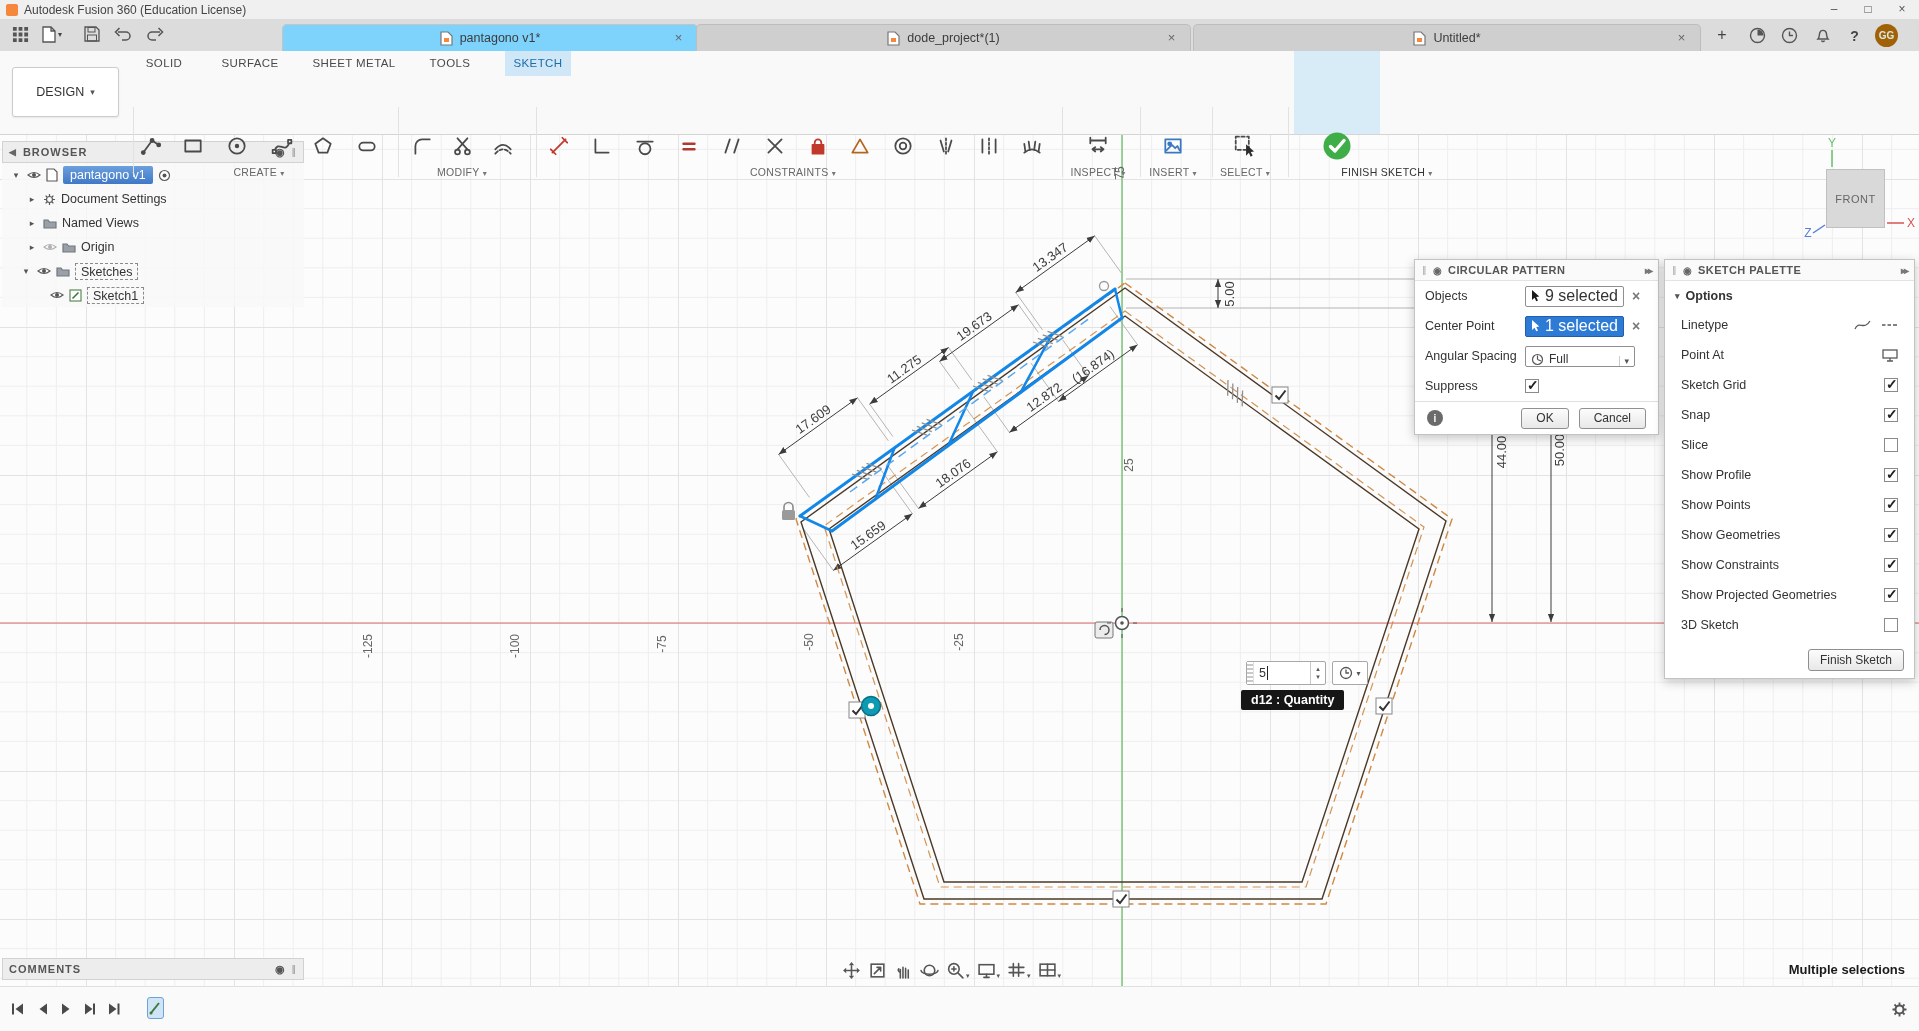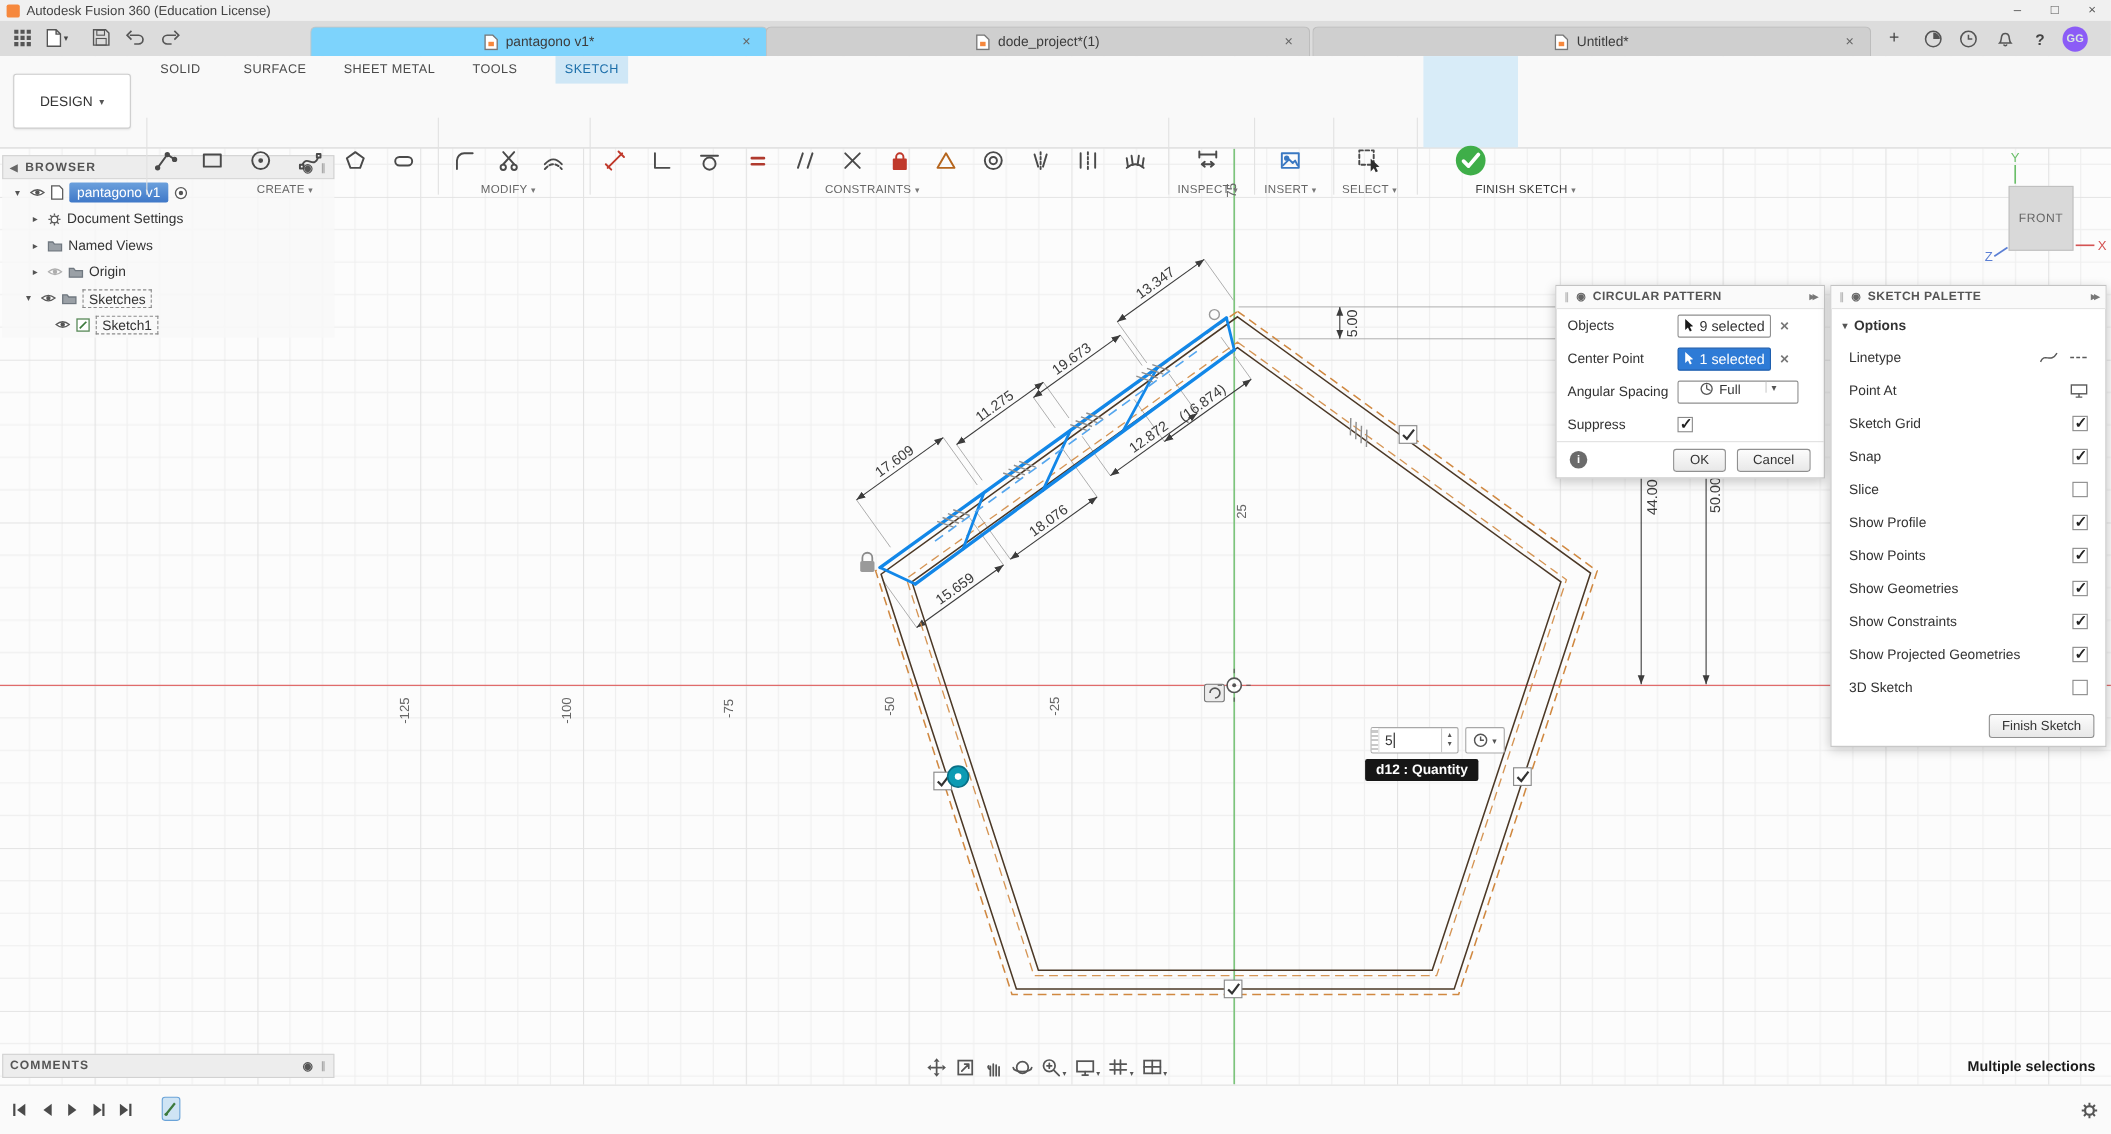--- a/index.html
+++ b/index.html
@@ -24,7 +24,7 @@
   .doc-tab .close-x{position:absolute;right:11px;top:5px;color:#666;font-size:13px;line-height:15px;width:15px;text-align:center}
   .newtab{position:absolute;top:6px;font-size:16px;color:#444;width:20px;text-align:center}
   .tb-right{position:absolute;top:3px;width:25px;height:25px;display:flex;align-items:center;justify-content:center;color:#444}
-  .avatar{border-radius:50%;background:#8b5cf6;color:#d9e8e1;font-size:10px;font-weight:bold;width:23px;height:23px;
+  .avatar{border-radius:50%;background:#a16207;color:#d9e8e1;font-size:10px;font-weight:bold;width:23px;height:23px;
     display:flex;align-items:center;justify-content:center}
   
   #ribbon{position:absolute;left:0;top:51px;width:1919px;height:84px;background:#f9f9f9;

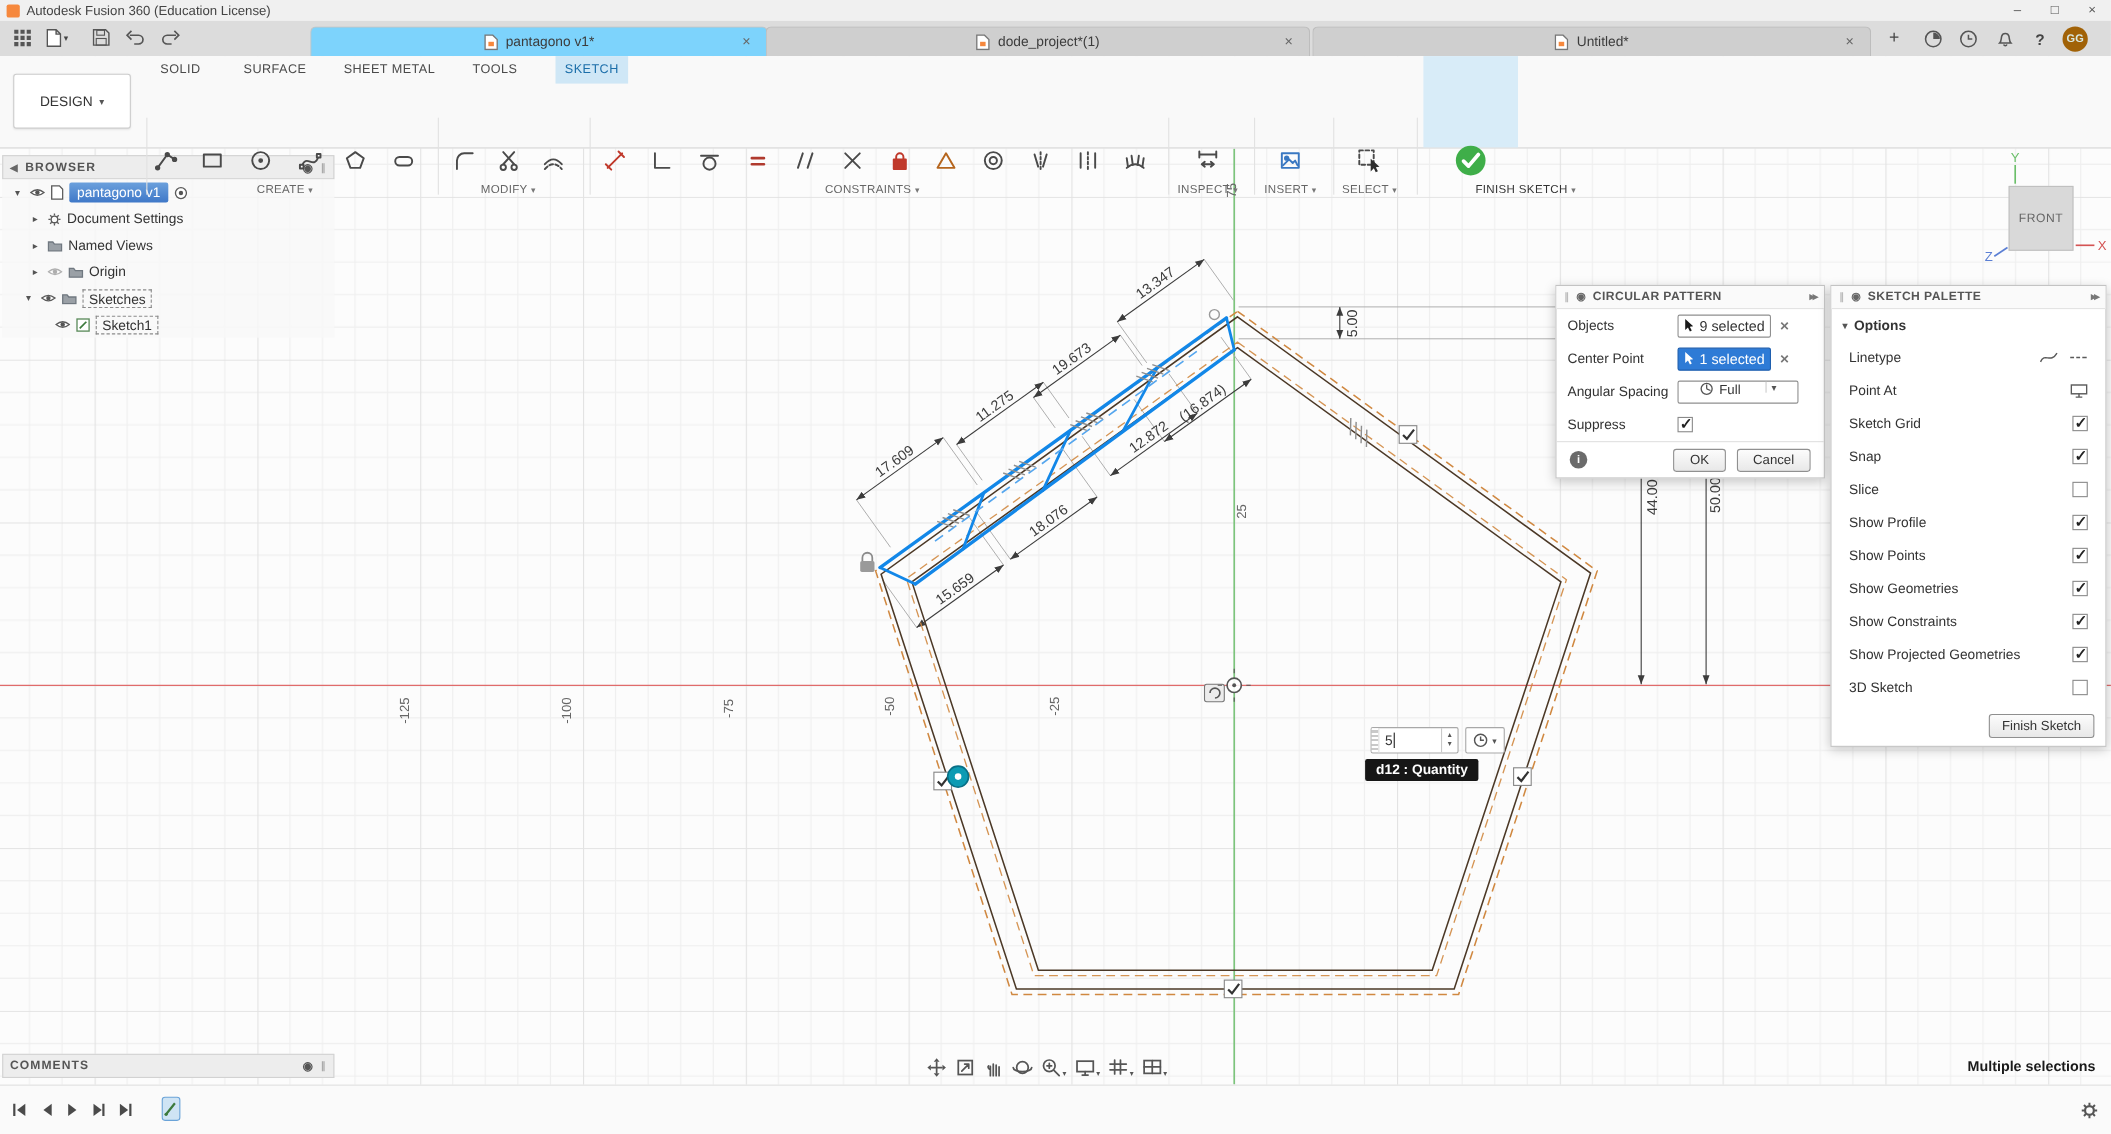--- a/index.html
+++ b/index.html
@@ -64,7 +64,7 @@
   .drow{height:30px;display:flex;align-items:center;padding:0 10px;font-size:12.5px;color:#333}
   .drow .ctl{position:absolute;left:110px;display:flex;align-items:center}
   .sel-btn{height:21px;border:1px solid #8f8f8f;border-radius:2px;background:#fff;display:flex;align-items:center;
-    gap:4px;padding:0 5px;font-size:13px;color:#333;font-family:inherit}
+    gap:4px;padding:0 5px;font-size:16px;color:#333;font-family:inherit}
   .sel-btn.blue{background:#2e7bd6;border-color:#1f5fae;color:#fff}
   .xbtn{margin-left:8px;color:#777;font-size:14px;font-weight:bold}
   .dropdown{height:21px;width:110px;border:1px solid #8f8f8f;border-radius:2px;background:#fff;display:flex;

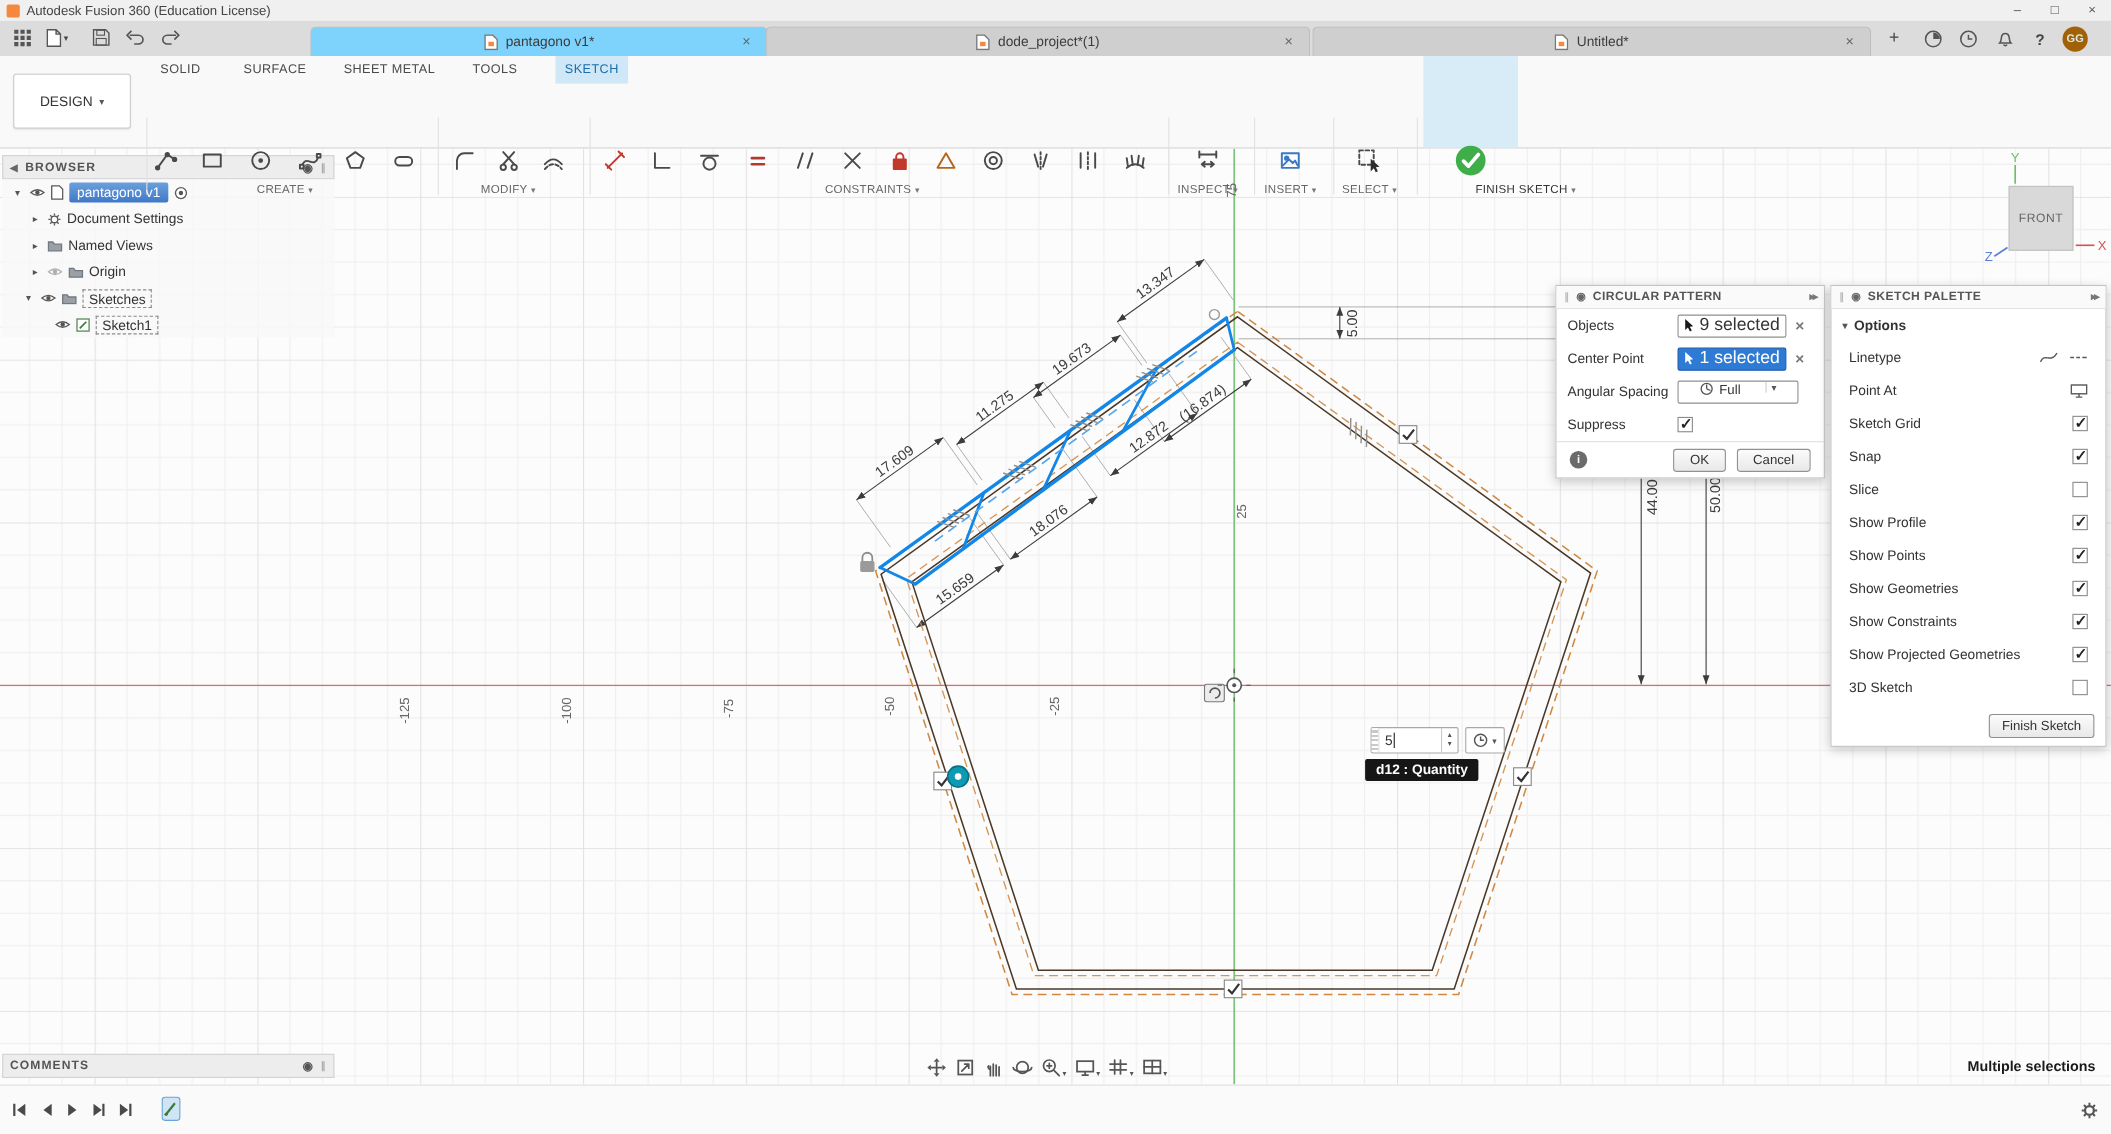--- a/index.html
+++ b/index.html
@@ -68,7 +68,7 @@
   .sel-btn.blue{background:#2e7bd6;border-color:#1f5fae;color:#fff}
   .xbtn{margin-left:8px;color:#777;font-size:14px;font-weight:bold}
   .dropdown{height:21px;width:110px;border:1px solid #8f8f8f;border-radius:2px;background:#fff;display:flex;
-    align-items:flex-start;gap:5px;padding:0 19px;font-size:12px}
+    align-items:flex-end;gap:5px;padding:0 5px;font-size:12px}
   .dropdown .dc{margin-left:auto;color:#555;font-size:9px;border-left:1px solid #ccc;padding-left:4px}
   .checkbox{width:14px;height:14px;border:1px solid #8a8a8a;background:#fff;display:inline-block;position:relative}
   .checkbox.checked::after{content:"✓";position:absolute;left:1px;top:-3px;font-size:14px;font-weight:bold;color:#222}

